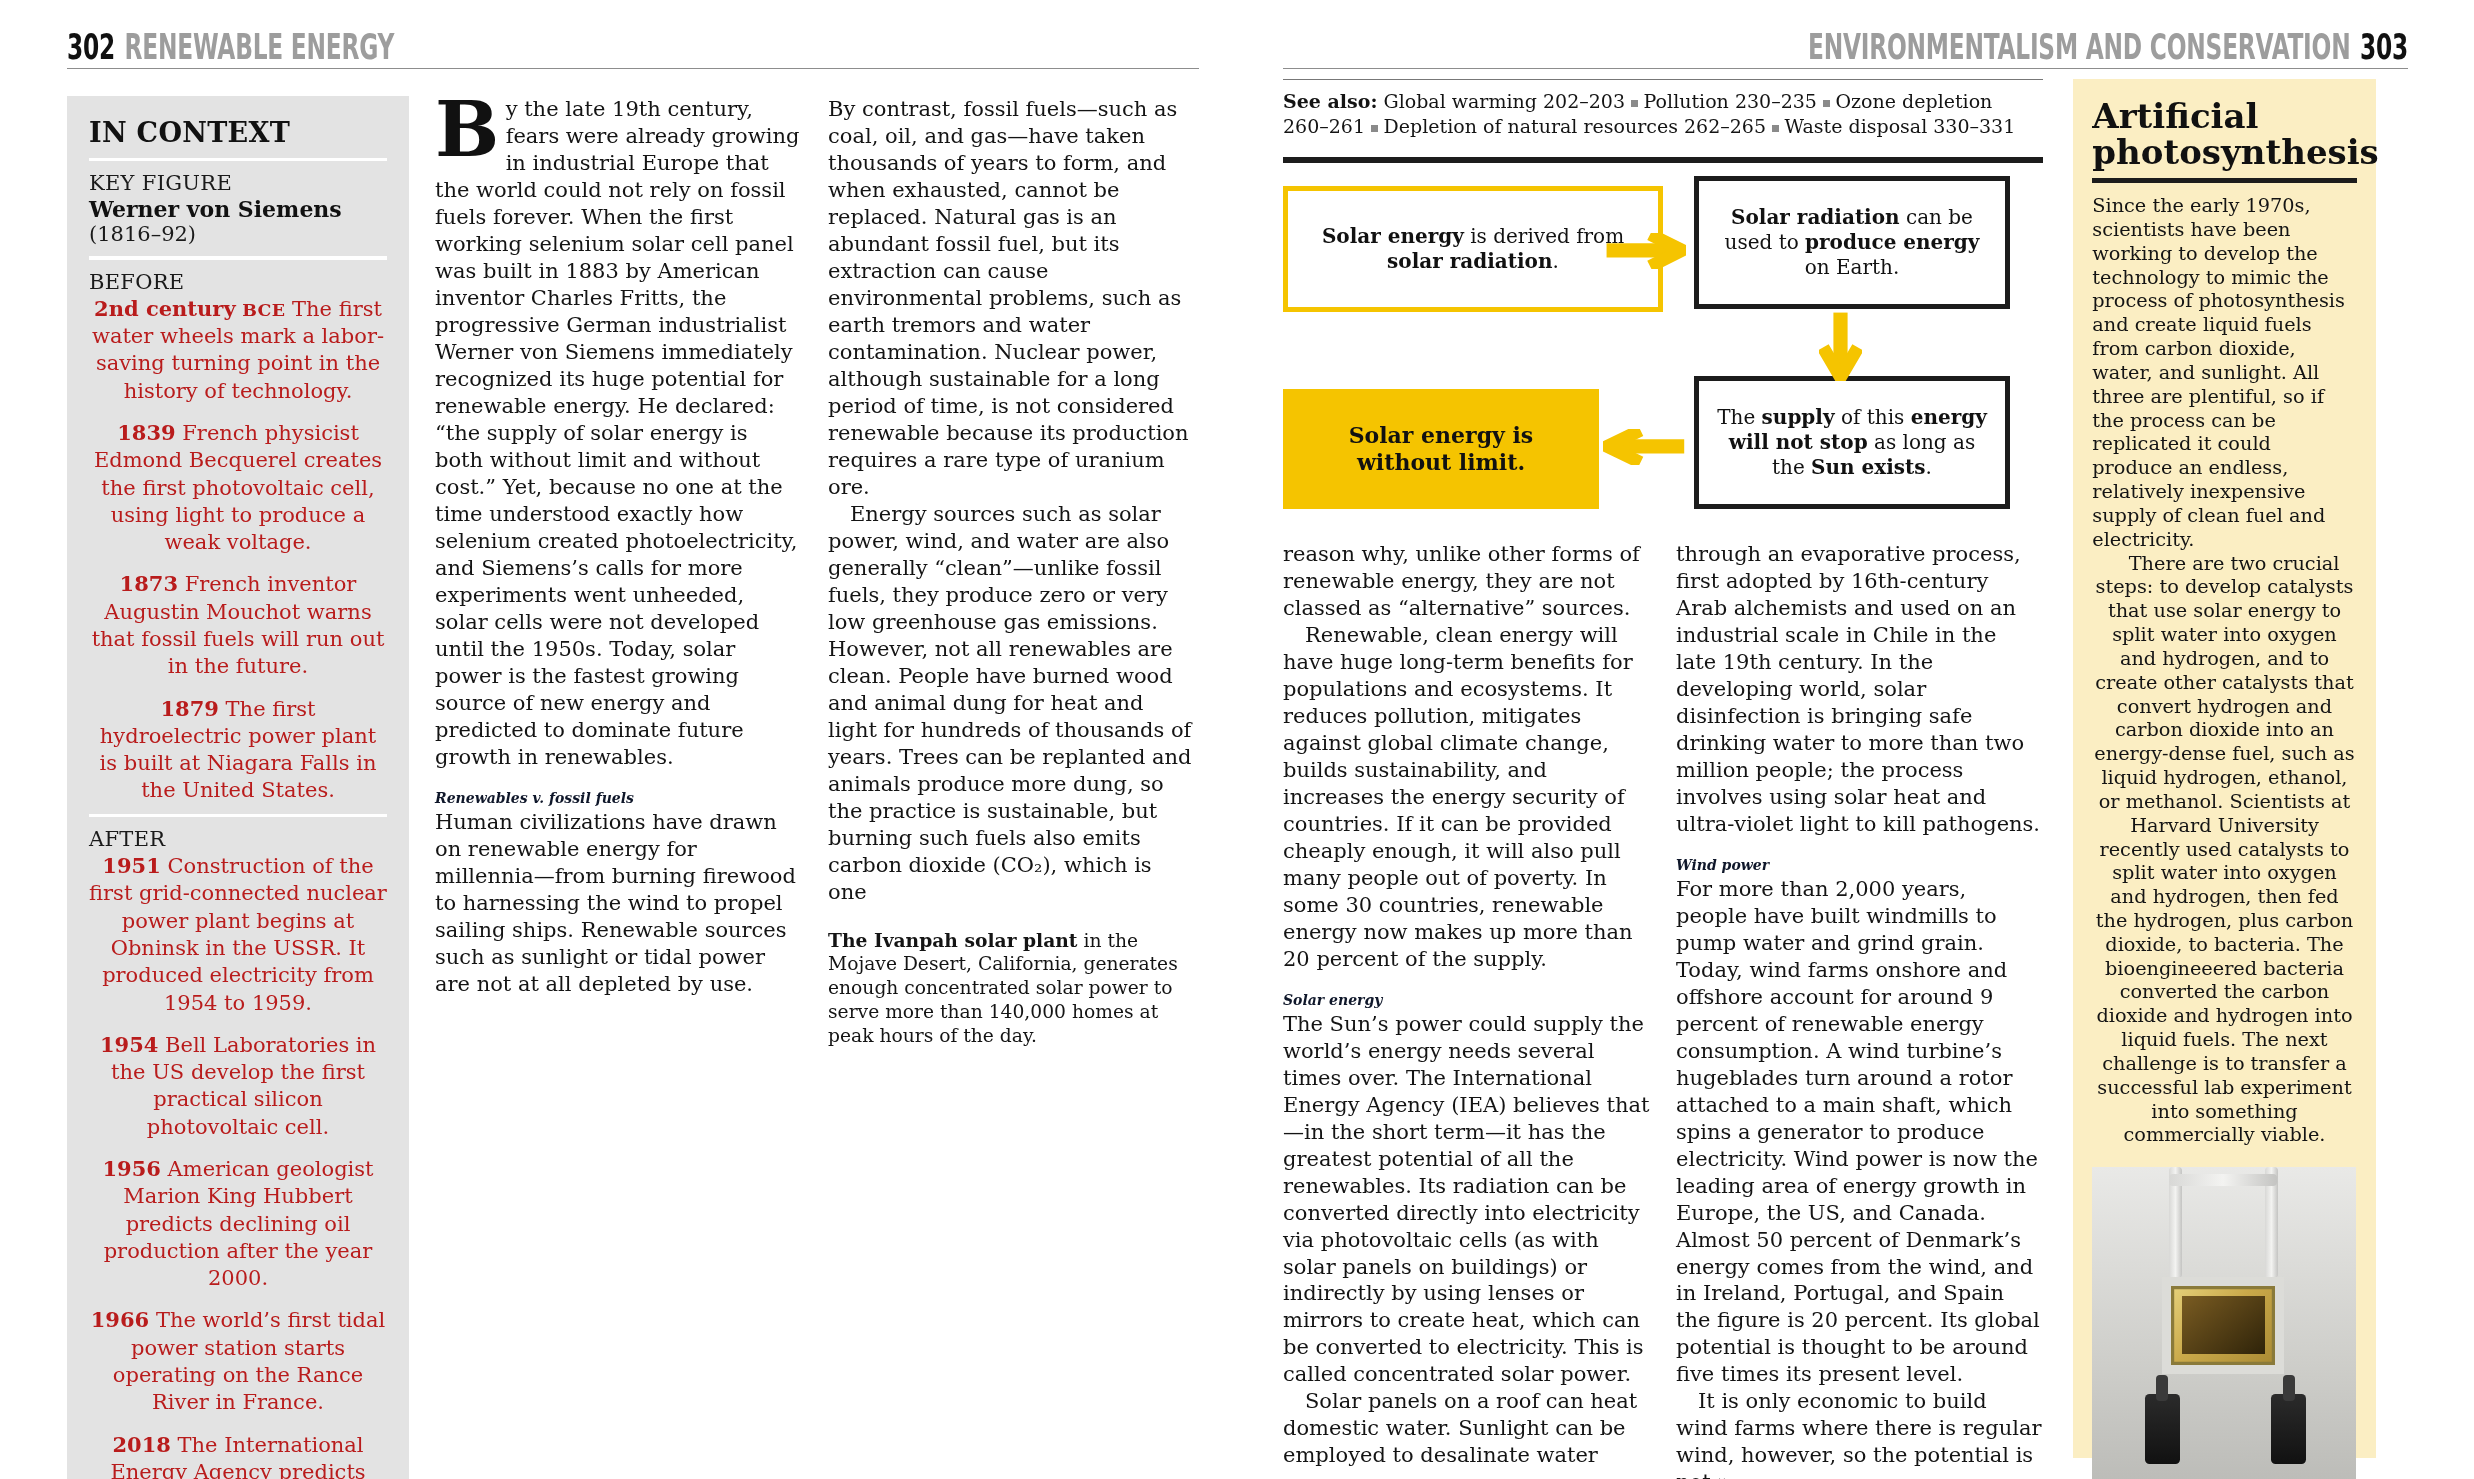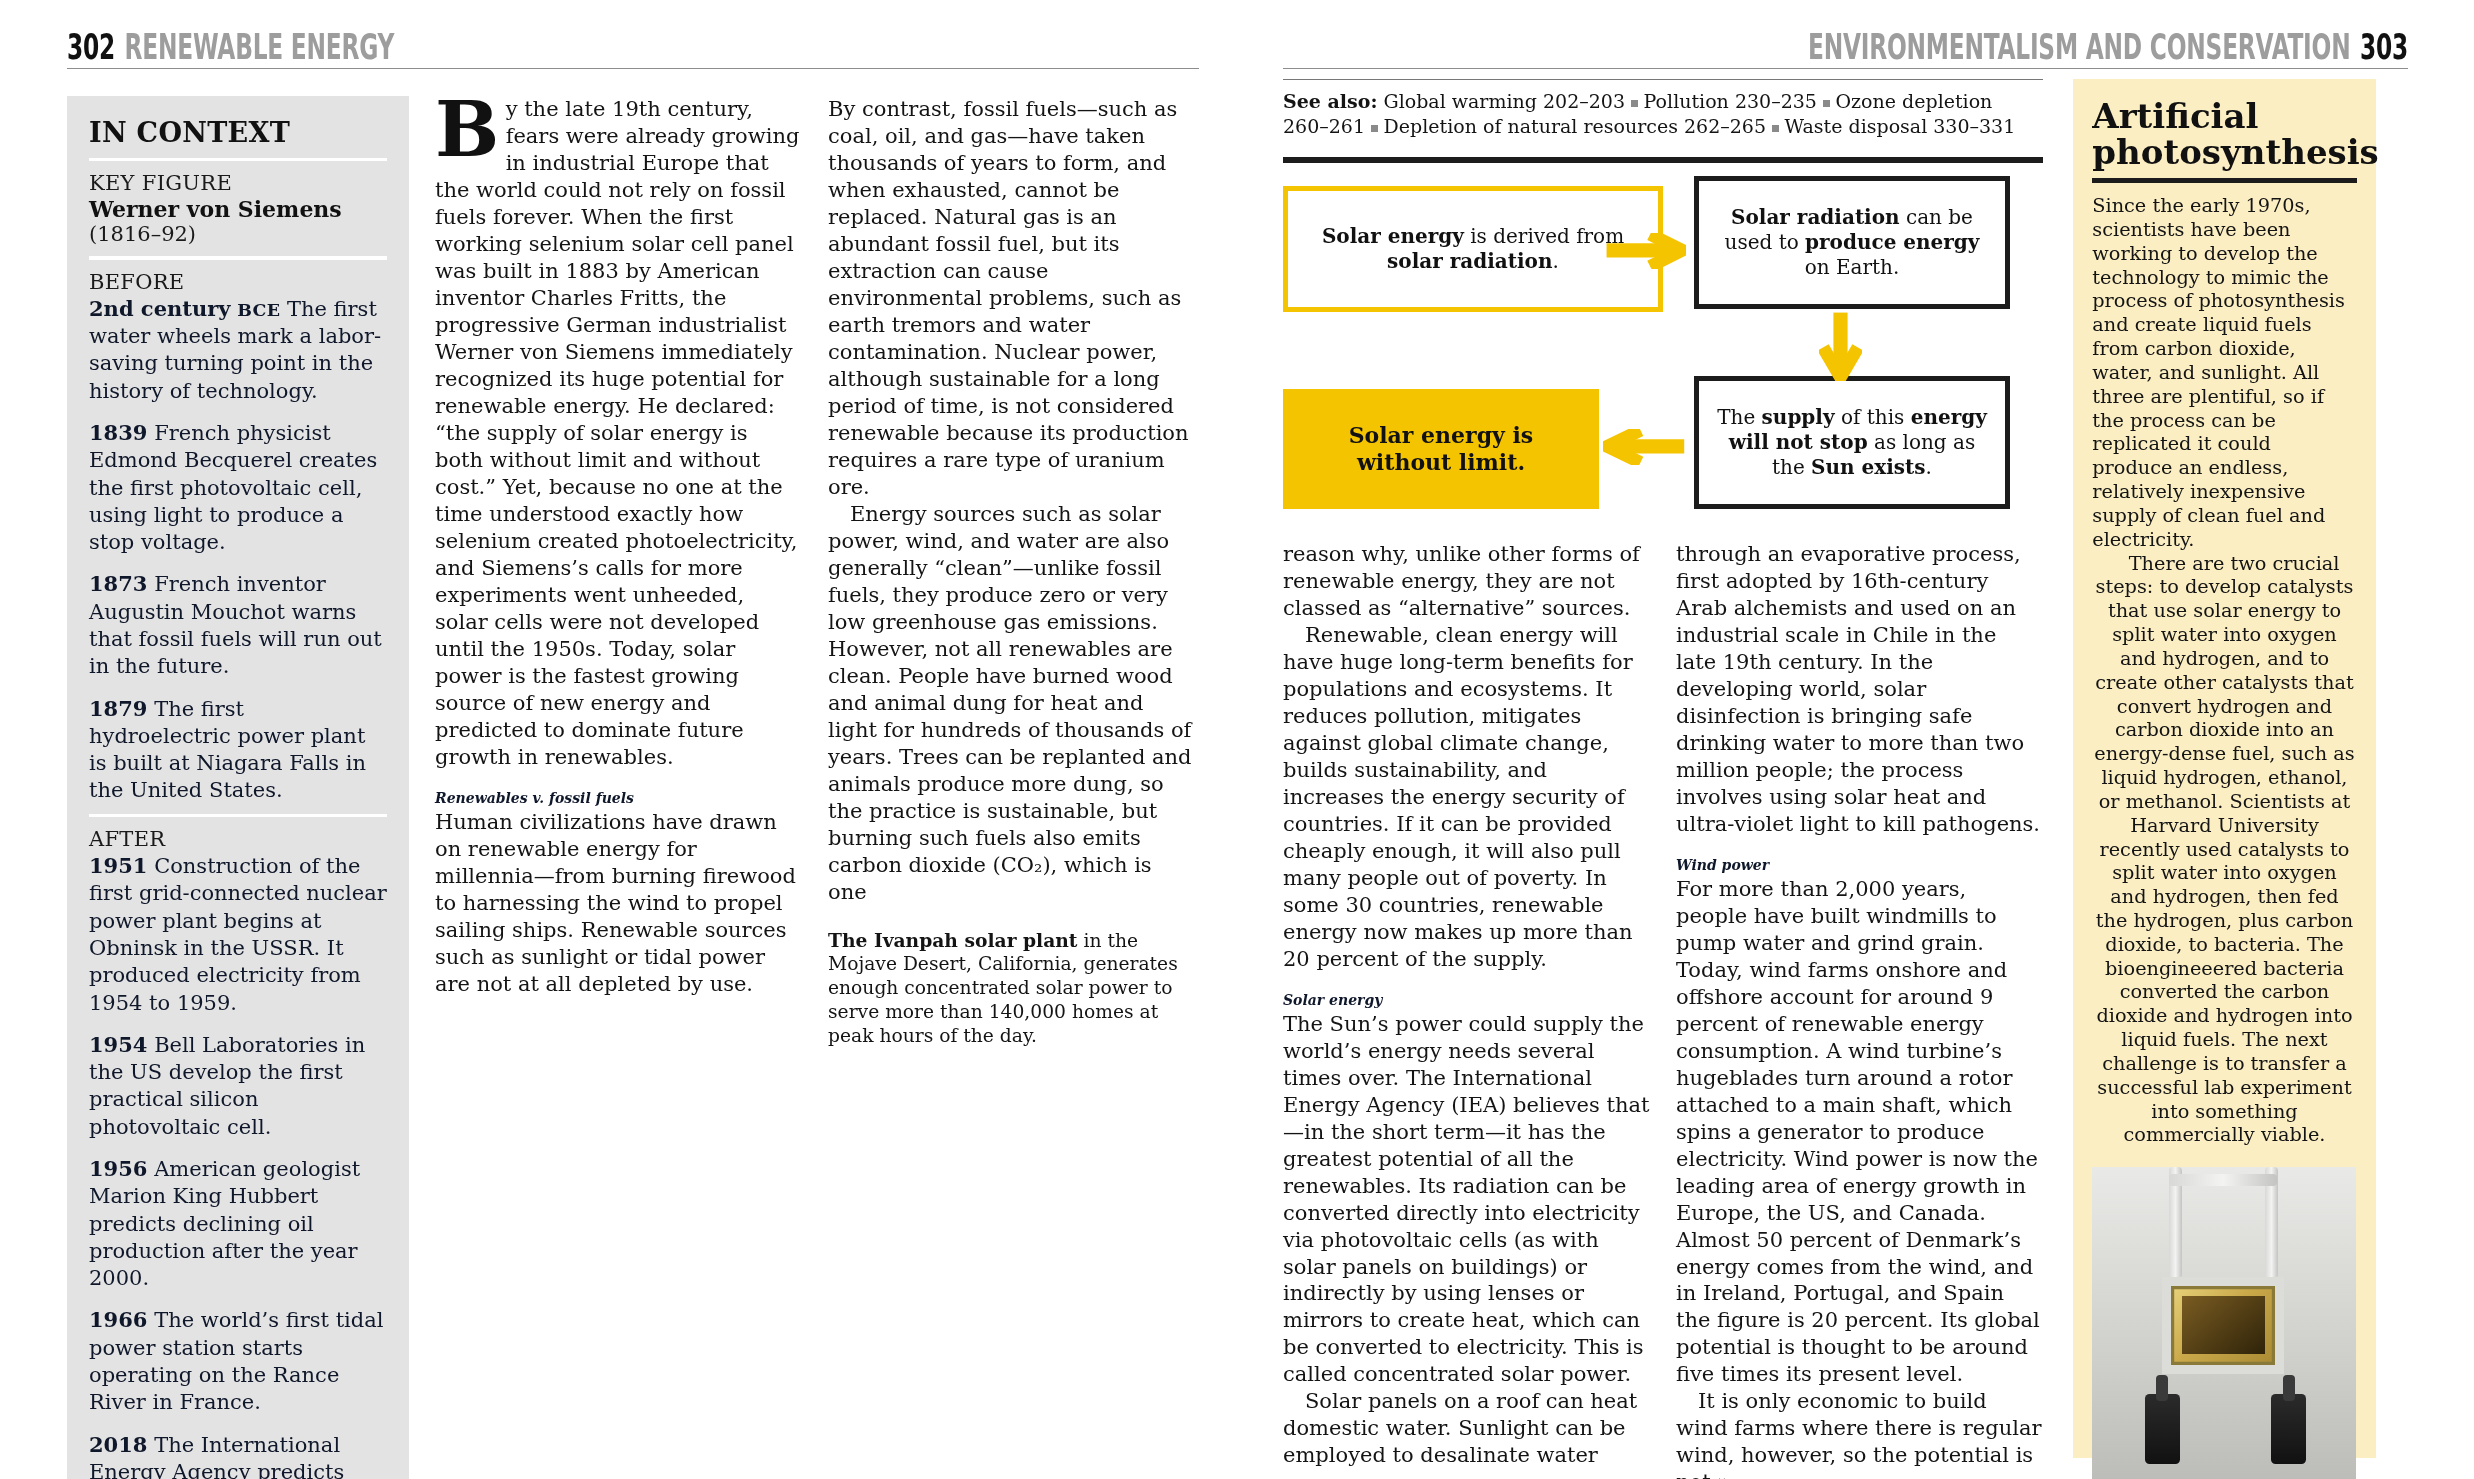--- a/index.html
+++ b/index.html
@@ -67,9 +67,9 @@
   .ctx-name { font-weight: 700; font-size: 22px; line-height: 1.2; color:#111; }
   .ctx-dates { font-size: 21px; line-height: 1.2; color:#1a1a1a; }
   .ctx-entry {
-    font-size: 21px; line-height: 1.30; color: #0f172a;
+    font-size: 21px; line-height: 1.30; color: #b91c1c;
     margin: 0 0 14px 0;
-    text-align: left;
+    text-align: center;
   }
   .ctx-entry:last-child { margin-bottom: 0; }
   .ctx-entry b { font-weight: 700; }

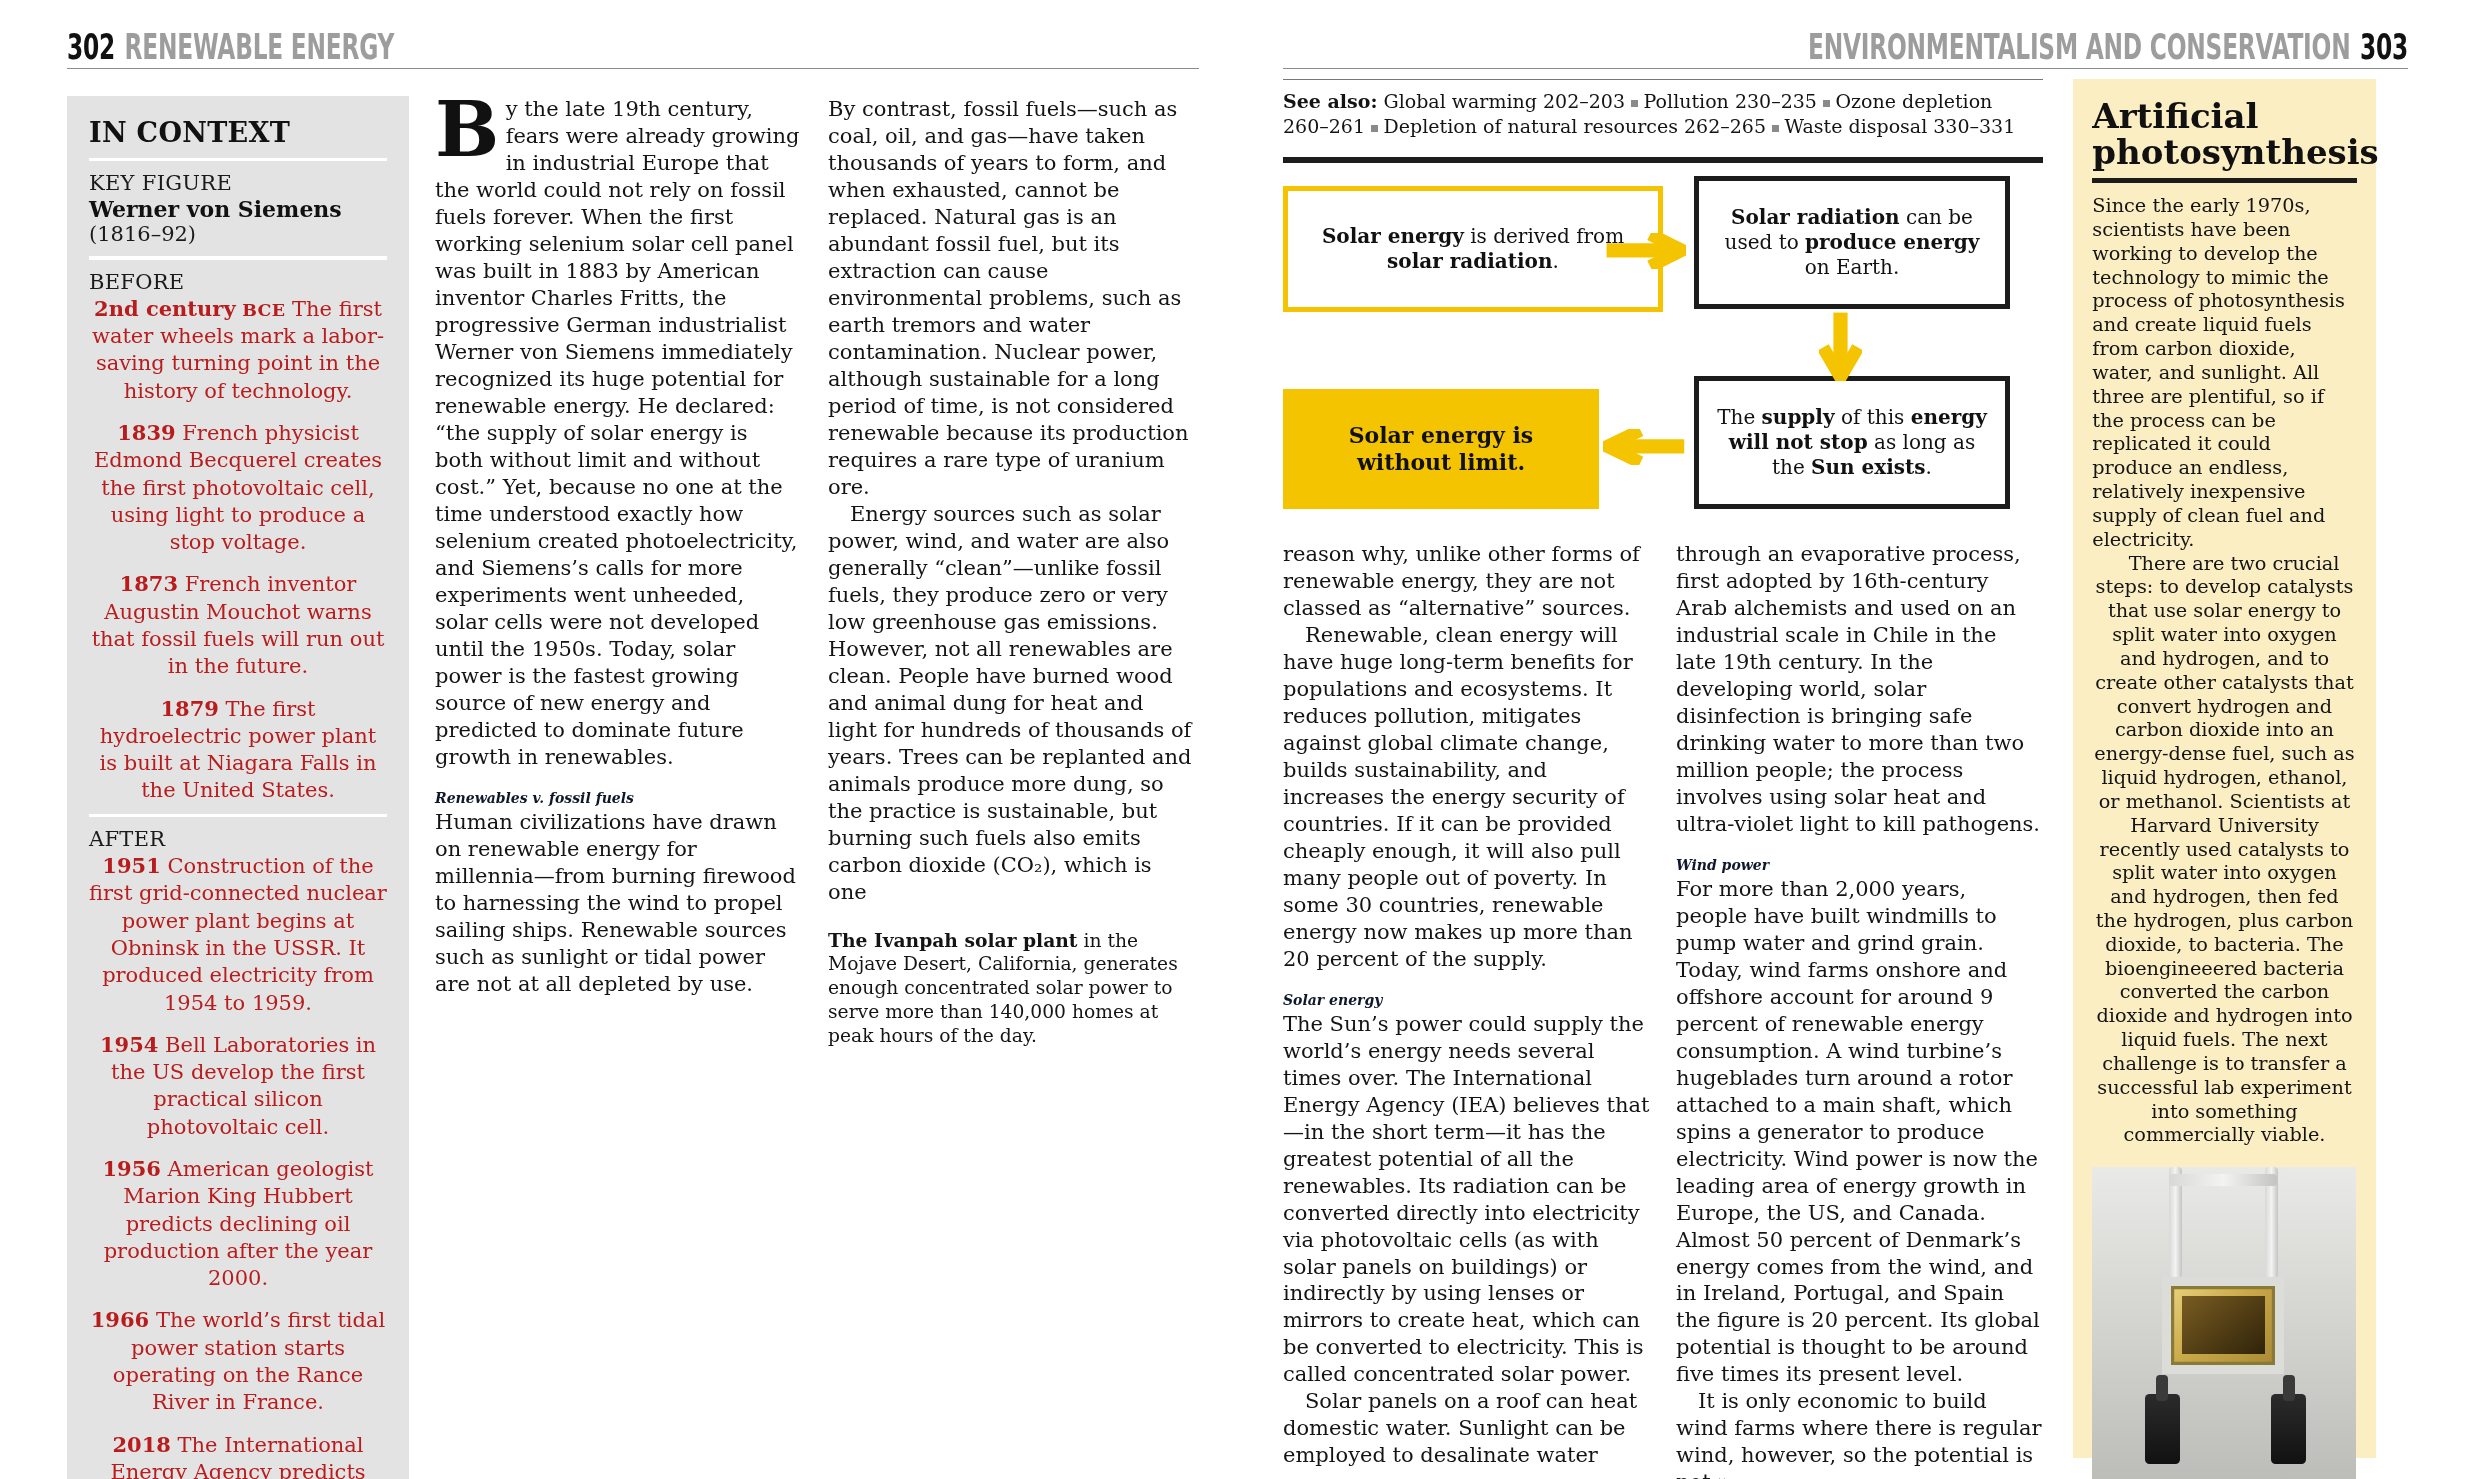--- a/index.html
+++ b/index.html
@@ -220,7 +220,7 @@
         <div class="ctx-kicker">BEFORE</div>
         <div id="before-list">
             <p class="ctx-entry"><b>2nd century</b> <span class="sc">BCE</span><span> The first water wheels mark a labor-saving turning point in the history of technology.</span></p>
-            <p class="ctx-entry"><b>1839</b><span> French physicist Edmond Becquerel creates the first photovoltaic cell, using light to produce a stop voltage.</span></p>
+            <p class="ctx-entry"><b>1839</b><span> French physicist Edmond Becquerel creates the first photovoltaic cell, using light to produce a weak voltage.</span></p>
             <p class="ctx-entry"><b>1873</b><span> French inventor Augustin Mouchot warns that fossil fuels will run out in the future.</span></p>
             <p class="ctx-entry"><b>1879</b><span> The first hydroelectric power plant is built at Niagara Falls in the United States.</span></p>
           </div>

